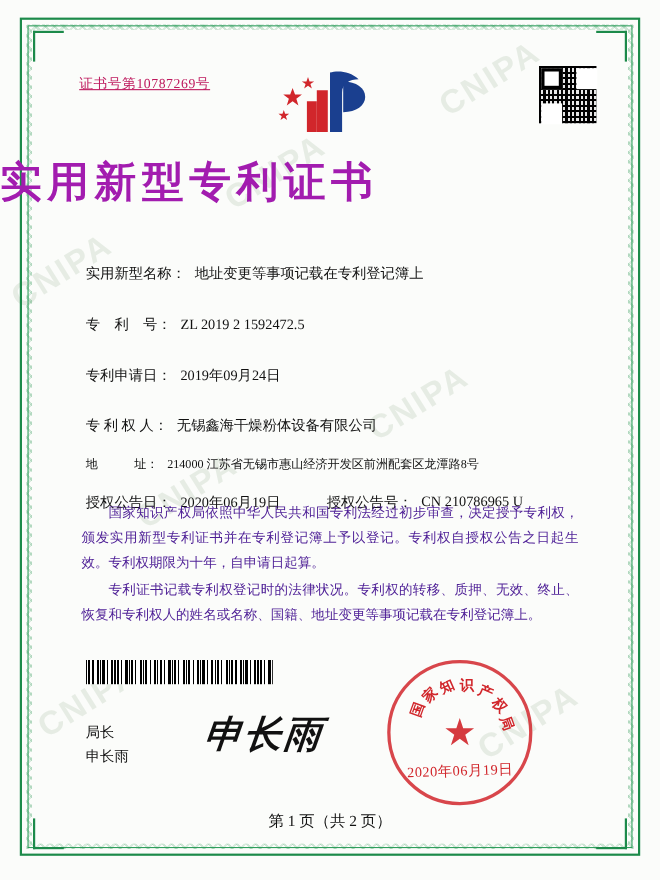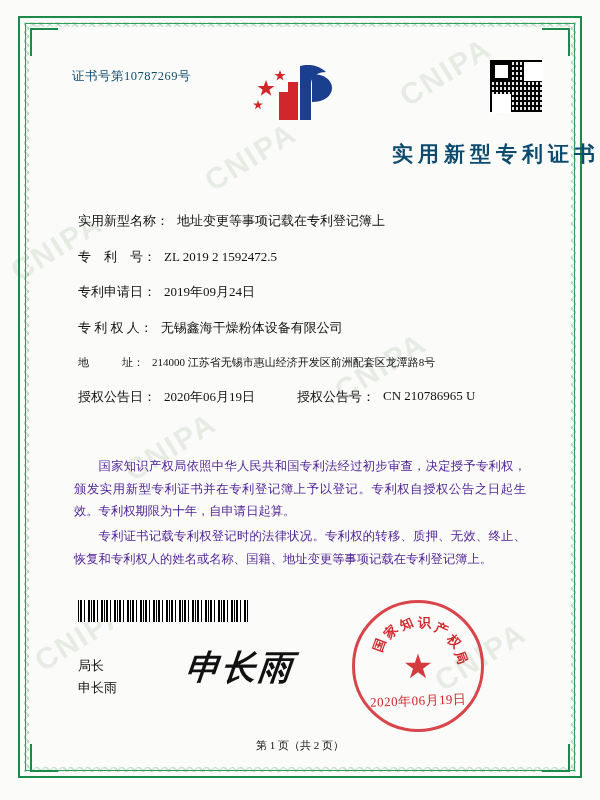--- a/index.html
+++ b/index.html
@@ -86,9 +86,10 @@
     position: absolute;
     left: 72px; top: 68px;
     font-size: 12.5px;
-    color: #0c4a6e;
+    color: #be185d;
     font-family: "Liberation Serif", serif;
     letter-spacing: .5px;
+    text-decoration: underline;
   }
   .qr {
     position: absolute;

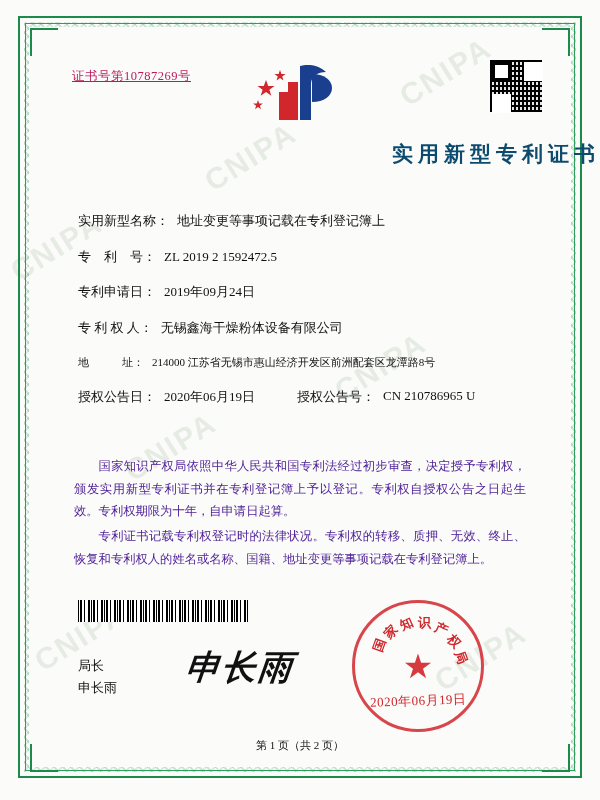--- a/index.html
+++ b/index.html
@@ -125,10 +125,10 @@
   .title {
     position: absolute;
     left: 0; right: 0; top: 140px;
-    text-align: right;
-    font-size: 21px;
+    text-align: left;
+    font-size: 38px;
     font-weight: bold;
-    color: #0c4a6e;
+    color: #a21caf;
     letter-spacing: 5px;
     font-family: "Liberation Serif", serif;
   }

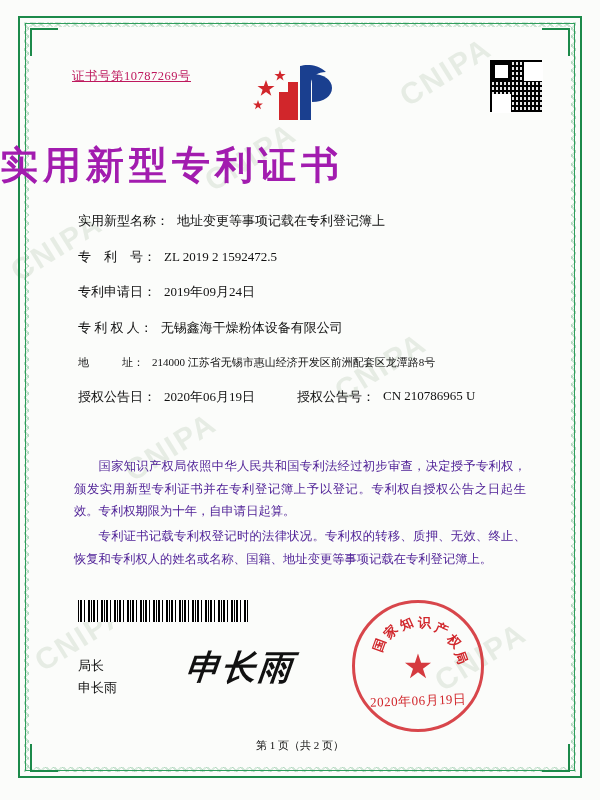--- a/index.html
+++ b/index.html
@@ -145,6 +145,7 @@
     align-items: baseline;
     font-size: 13px;
     margin-bottom: 17.5px;
+    margin-top: 28px;
   }
   .f-label {
     white-space: pre;

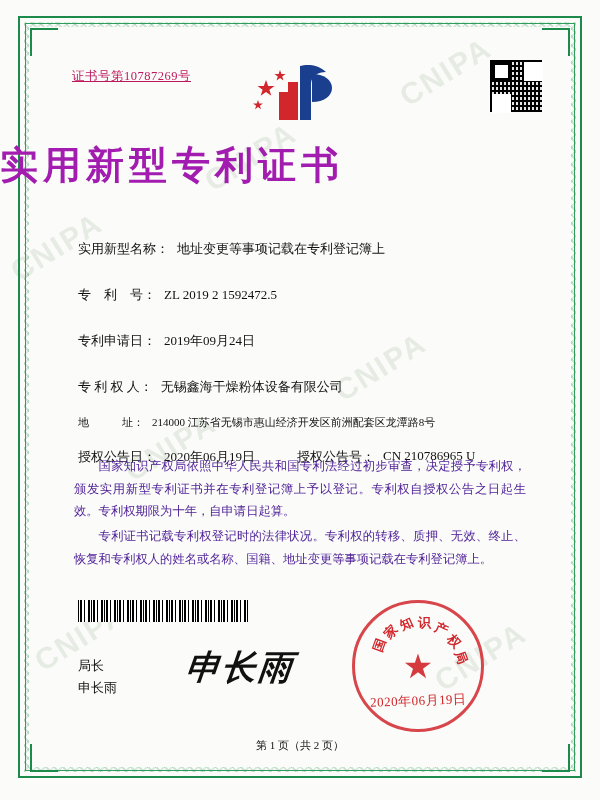--- a/index.html
+++ b/index.html
@@ -258,7 +258,7 @@
     position: absolute;
     left: 0; right: 0; top: 738px;
     text-align: center;
-    font-size: 11px;
+    font-size: 14px;
     color: #111;
     font-family: "Liberation Serif", serif;
   }

